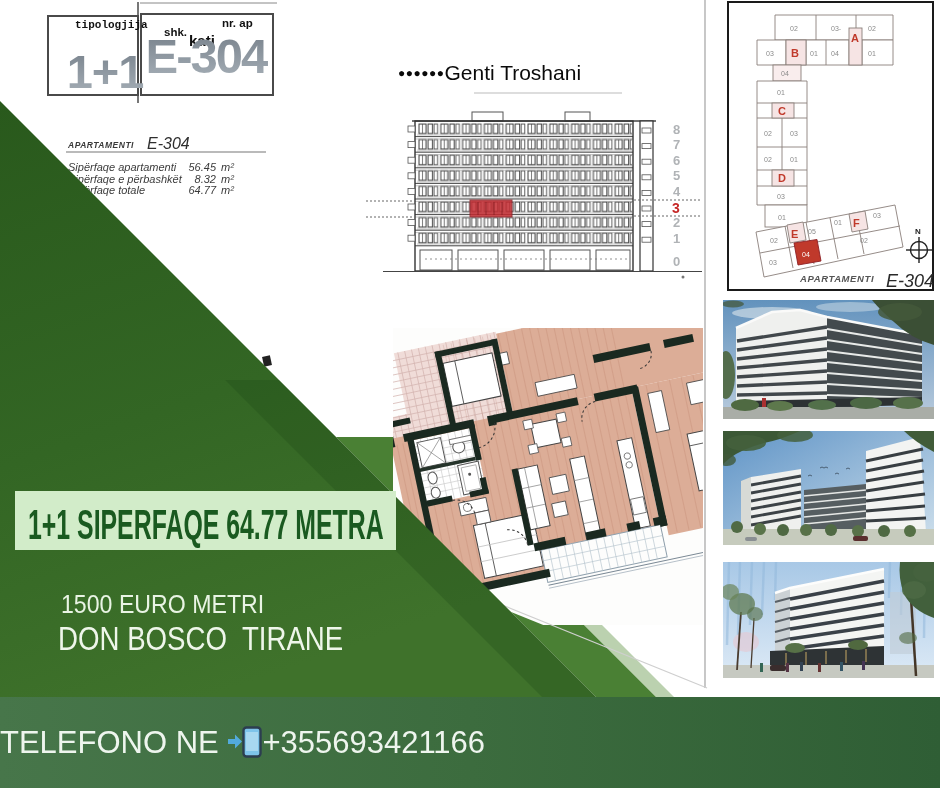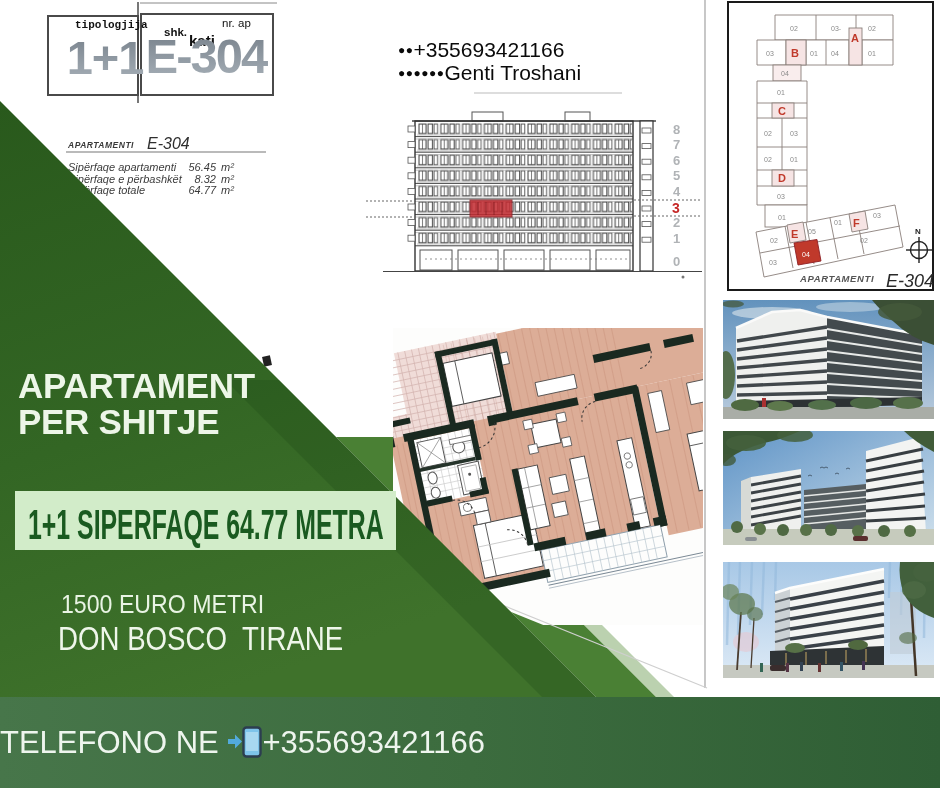--- a/index.html
+++ b/index.html
@@ -752,7 +752,7 @@
 
 <div class="abs" style="left:189px;top:17px;font-size:15px;font-weight:bold;color:#111;margin-top:15px;">kati</div>
 
-<div class="abs" style="left:222px;top:17px;font-size:11.5px;font-weight:normal;color:#111;">nr. ap</div>
+<div class="abs" style="left:222px;top:17px;font-size:11.5px;font-weight:bold;color:#111;">nr. ap</div>
 
 <div class="abs graytxt" style="left:140px;top:28px;width:132px;text-align:center;font-size:49px;letter-spacing:-2px;">E-304</div>
 

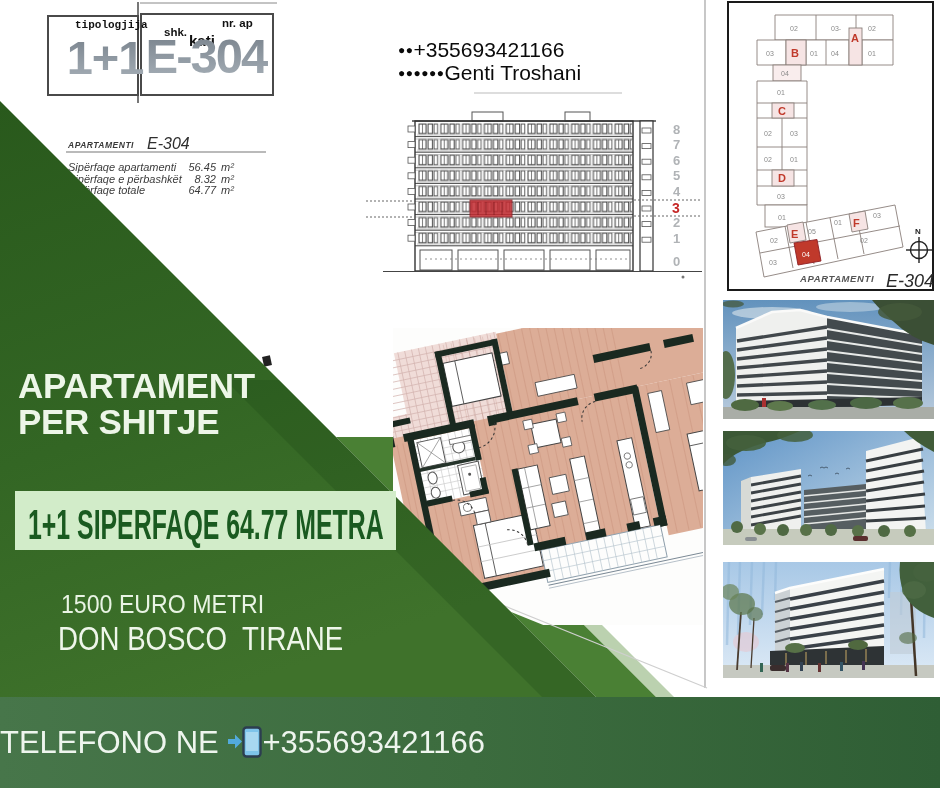--- a/index.html
+++ b/index.html
@@ -746,7 +746,7 @@
 
 <div class="abs" style="left:75px;top:19px;font-size:11px;font-weight:bold;color:#111;font-family:Liberation Mono, monospace;">tipologjija</div>
 
-<div class="abs graytxt" style="left:49px;top:30px;width:112px;text-align:center;font-size:47px;letter-spacing:-1px;">1+1</div>
+<div class="abs graytxt" style="left:49px;top:44px;width:112px;text-align:center;font-size:47px;letter-spacing:-1px;">1+1</div>
 
 <div class="abs" style="left:146px;top:26px;font-size:11.5px;font-weight:bold;color:#111;margin-left:18px;">shk.</div>
 

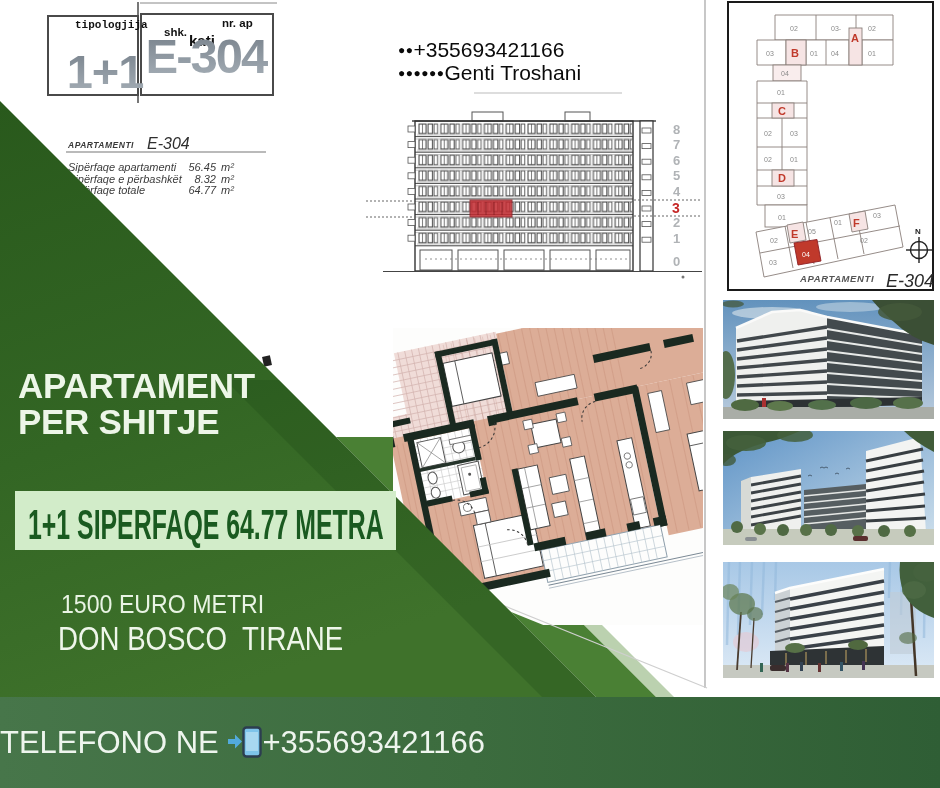--- a/index.html
+++ b/index.html
@@ -758,7 +758,6 @@
 
 <div class="abs" style="left:398px;top:13px;font-size:21px;color:#0a0a0a;margin-top:48px;"><span style="font-size:12px;letter-spacing:0.5px;vertical-align:3px;">●●●●●●</span>Genti Troshani</div>
 
-<div class="abs" style="left:398px;top:38px;font-size:21px;color:#0a0a0a;"><span style="font-size:12px;letter-spacing:0.5px;vertical-align:3px;">●●</span>+355693421166</div>
 
 
 <div class="abs" style="left:18px;top:368px;font-size:35px;line-height:36px;font-weight:bold;color:#edf6e8;letter-spacing:-0.3px;">APARTAMENT<br>PER SHITJE</div>

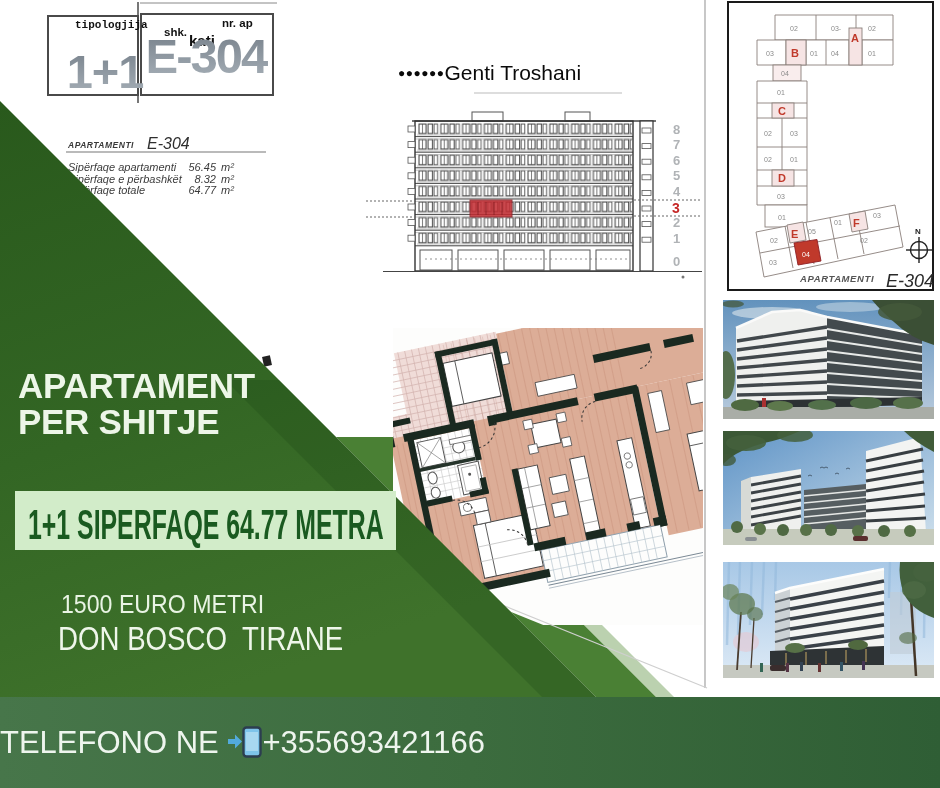--- a/index.html
+++ b/index.html
@@ -760,7 +760,6 @@
 
 
 
-<div class="abs" style="left:18px;top:368px;font-size:35px;line-height:36px;font-weight:bold;color:#edf6e8;letter-spacing:-0.3px;">APARTAMENT<br>PER SHITJE</div>
 
 <div class="abs" style="left:15px;top:491px;width:381px;height:59px;background:#d2ecc9;"></div>
 

